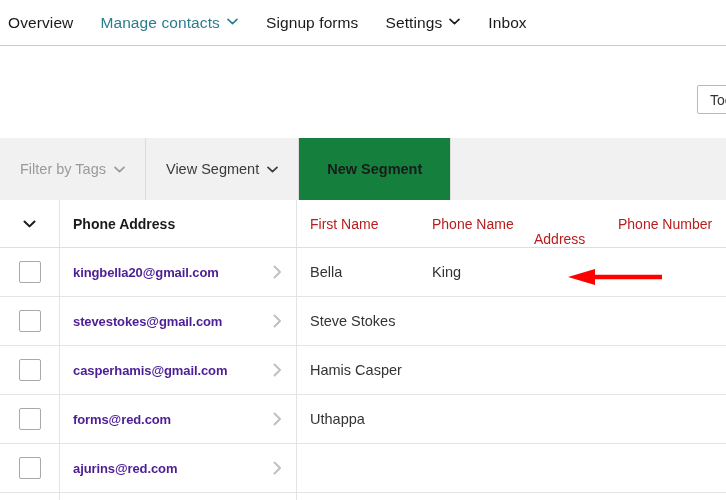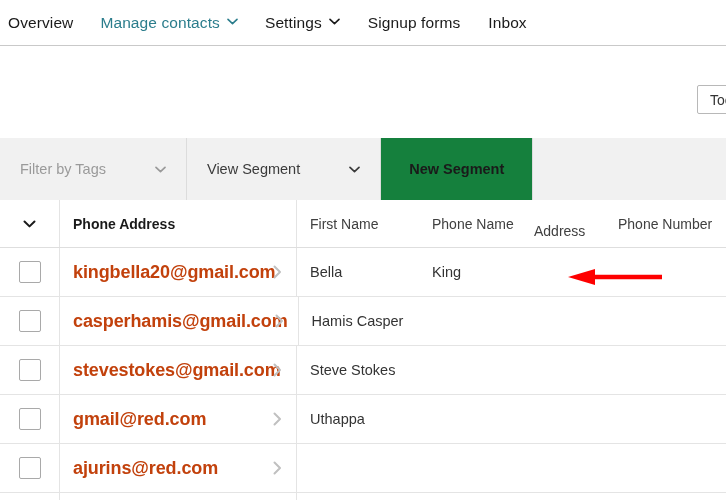--- a/index.html
+++ b/index.html
@@ -231,6 +231,10 @@
     </div>
 
 
+    <div class="nav-item" style="margin-left:28px;">
+      <span class="nav-label">Signup forms</span>
+    </div>
+
     <div class="nav-item" style="margin-left:27px;">
       <span class="nav-label">Settings</span>
       <span class="nav-caret">
@@ -241,10 +245,6 @@
     </div>
 
     <div class="nav-item" style="margin-left:28px;">
-      <span class="nav-label">Signup forms</span>
-    </div>
-
-    <div class="nav-item" style="margin-left:28px;">
       <span class="nav-label">Inbox</span>
     </div>
 

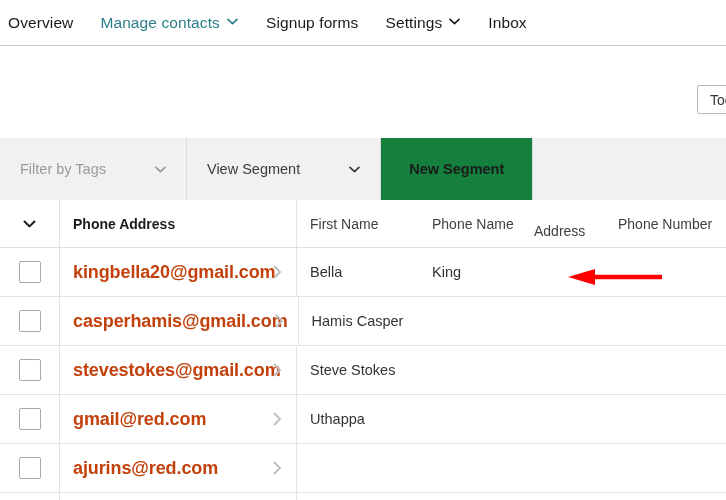--- a/index.html
+++ b/index.html
@@ -99,7 +99,6 @@
     border-right: 1px solid #dcdcdc;
     white-space: nowrap;
     background: #f1f1f1;
-    gap: 41px;
   }
   .seg-tab.muted { color: #9a9a9a; }
   .seg-tab.active {

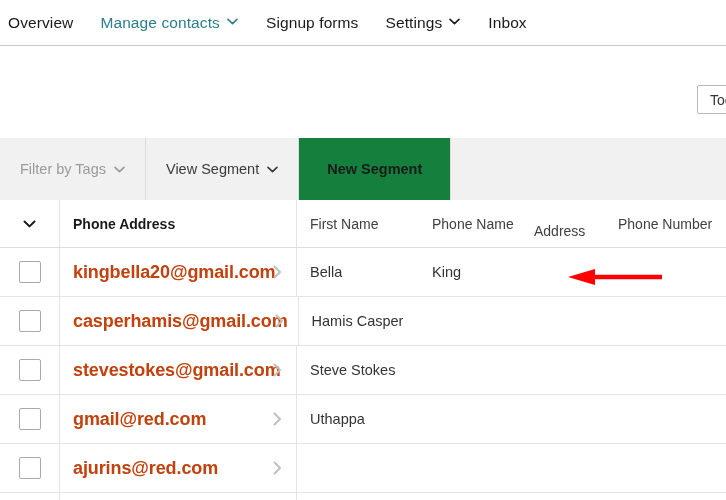--- a/index.html
+++ b/index.html
@@ -161,7 +161,7 @@
 
   .hdr-text {
     font-size: 14px;
-    color: #404040;
+    color: #b91c1c;
   }
   .hdr-text.bold { font-weight: bold; color: #1a1a1a; }
 

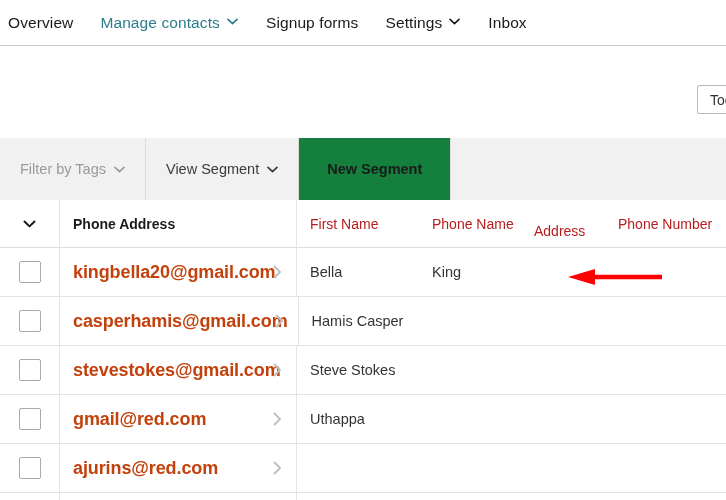--- a/index.html
+++ b/index.html
@@ -156,7 +156,7 @@
   }
   .c-first { flex: 0 0 133px; display: flex; align-items: center; padding-left: 13px; }
   .c-last  { flex: 0 0 102px; display: flex; align-items: center; padding-left: 2px; }
-  .c-addr  { flex: 0 0 84px;  display: flex; align-items: center; padding-left: 2px; margin-top: 15px; }
+  .c-addr  { flex: 0 0 84px;  display: flex; align-items: flex-end; padding-left: 2px; margin-top: 15px; }
   .c-phone { flex: 1 1 auto;  display: flex; align-items: center; padding-left: 2px; white-space: nowrap; }
 
   .hdr-text {

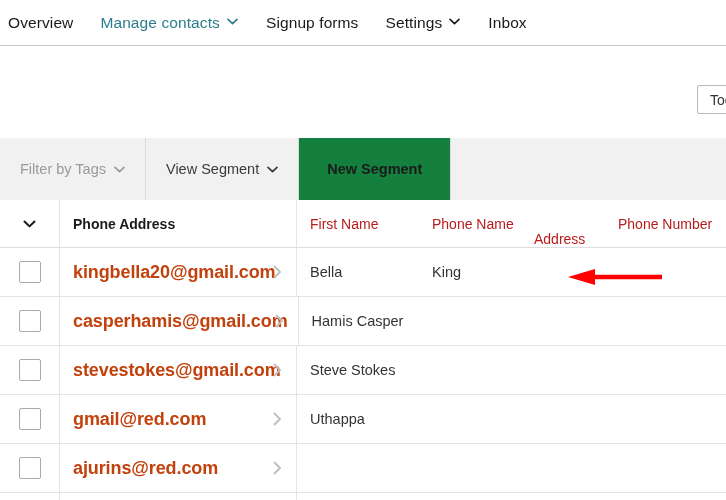--- a/index.html
+++ b/index.html
@@ -166,9 +166,9 @@
   .hdr-text.bold { font-weight: bold; color: #1a1a1a; }
 
   .email-text {
-    font-size: 18px;
+    font-size: 13px;
     font-weight: bold;
-    color: #c2410c;
+    color: #4c1d95;
     letter-spacing: -0.1px;
   }
   .cell-text {

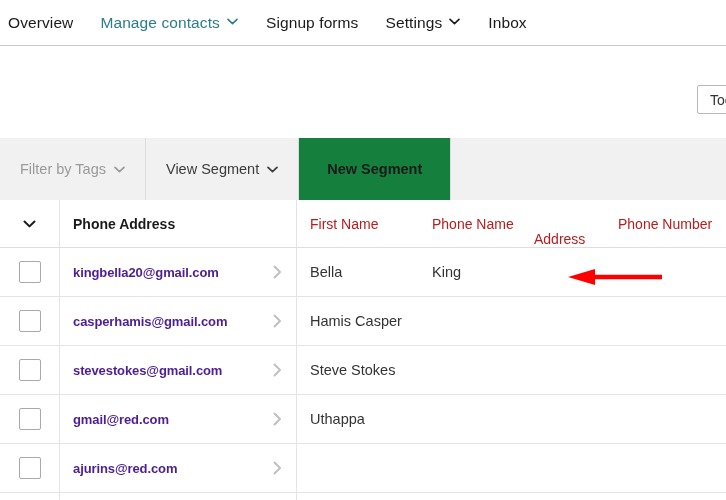--- a/index.html
+++ b/index.html
@@ -338,6 +338,32 @@
         <span class="checkbox"></span>
       </div>
       <div class="c-email">
+        <span class="email-text">stevestokes@gmail.com</span>
+        <span class="row-chevron">
+          <svg width="9" height="14" viewBox="0 0 9 14">
+              <path d="M1.5 1.5 L7 7 L1.5 12.5" fill="none" stroke="#c0c0c0" stroke-width="2" stroke-linecap="round" stroke-linejoin="round"></path>
+            </svg>
+        </span>
+      </div>
+      <div class="c-first">
+        <span class="cell-text">Steve Stokes</span>
+      </div>
+      <div class="c-last">
+        <span class="cell-text"></span>
+      </div>
+      <div class="c-addr">
+        <span class="cell-text"></span>
+      </div>
+      <div class="c-phone">
+        <span class="cell-text"></span>
+      </div>
+    </div>
+
+    <div class="trow">
+      <div class="c-check">
+        <span class="checkbox"></span>
+      </div>
+      <div class="c-email">
         <span class="email-text">casperhamis@gmail.com</span>
         <span class="row-chevron">
           <svg width="9" height="14" viewBox="0 0 9 14">
@@ -347,32 +373,6 @@
       </div>
       <div class="c-first">
         <span class="cell-text">Hamis Casper</span>
-      </div>
-      <div class="c-last">
-        <span class="cell-text"></span>
-      </div>
-      <div class="c-addr">
-        <span class="cell-text"></span>
-      </div>
-      <div class="c-phone">
-        <span class="cell-text"></span>
-      </div>
-    </div>
-
-    <div class="trow">
-      <div class="c-check">
-        <span class="checkbox"></span>
-      </div>
-      <div class="c-email">
-        <span class="email-text">stevestokes@gmail.com</span>
-        <span class="row-chevron">
-          <svg width="9" height="14" viewBox="0 0 9 14">
-              <path d="M1.5 1.5 L7 7 L1.5 12.5" fill="none" stroke="#c0c0c0" stroke-width="2" stroke-linecap="round" stroke-linejoin="round"></path>
-            </svg>
-        </span>
-      </div>
-      <div class="c-first">
-        <span class="cell-text">Steve Stokes</span>
       </div>
       <div class="c-last">
         <span class="cell-text"></span>

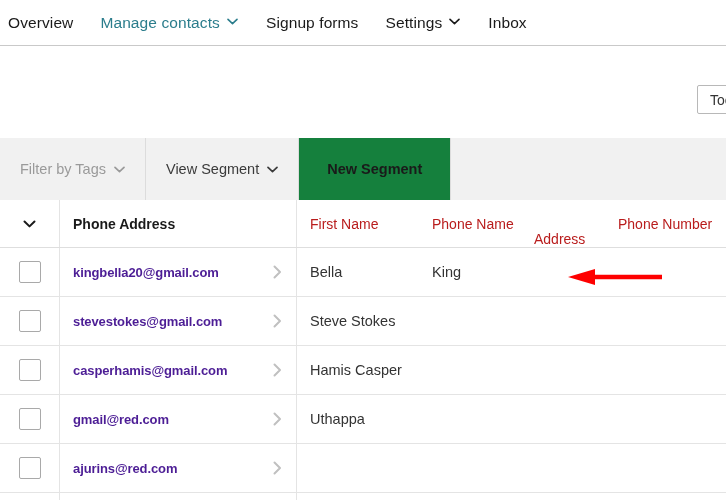--- a/index.html
+++ b/index.html
@@ -390,7 +390,7 @@
         <span class="checkbox"></span>
       </div>
       <div class="c-email">
-        <span class="email-text">gmail@red.com</span>
+        <span class="email-text">forms@red.com</span>
         <span class="row-chevron">
           <svg width="9" height="14" viewBox="0 0 9 14">
               <path d="M1.5 1.5 L7 7 L1.5 12.5" fill="none" stroke="#c0c0c0" stroke-width="2" stroke-linecap="round" stroke-linejoin="round"></path>

